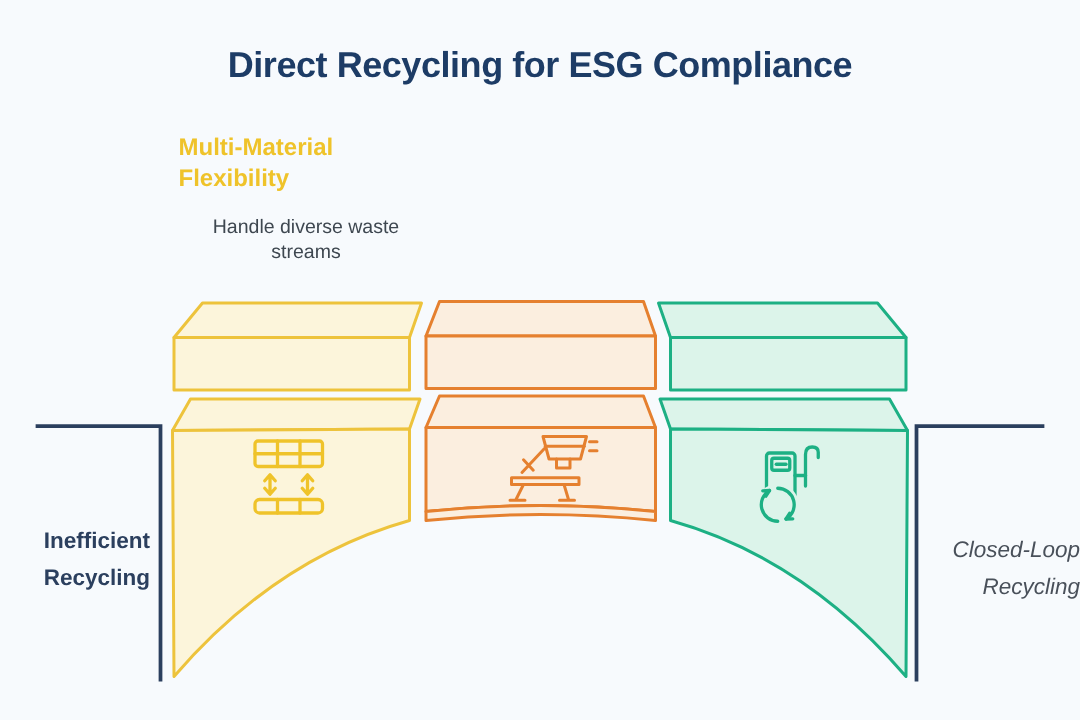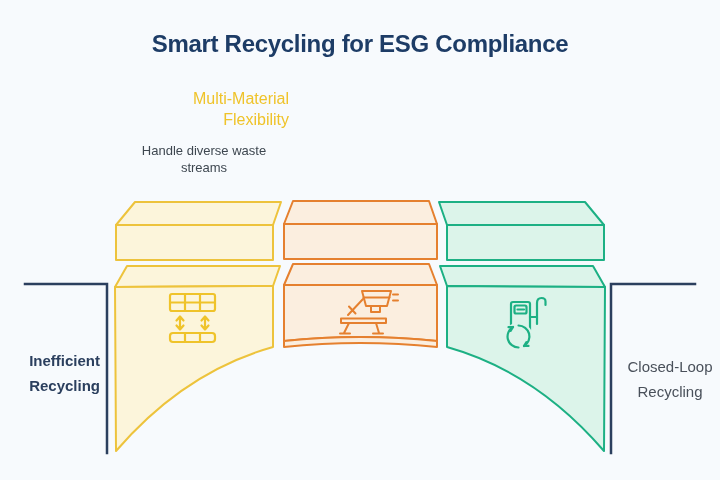--- a/index.html
+++ b/index.html
@@ -102,7 +102,7 @@
     </g>
   </svg>
 
-  <div class="txt title">Smart Recycling for ESG Compliance</div>
+  <div class="txt title">Direct Recycling for ESG Compliance</div>
 
   <div class="txt col-head head-1">Multi-Material
 Flexibility</div>

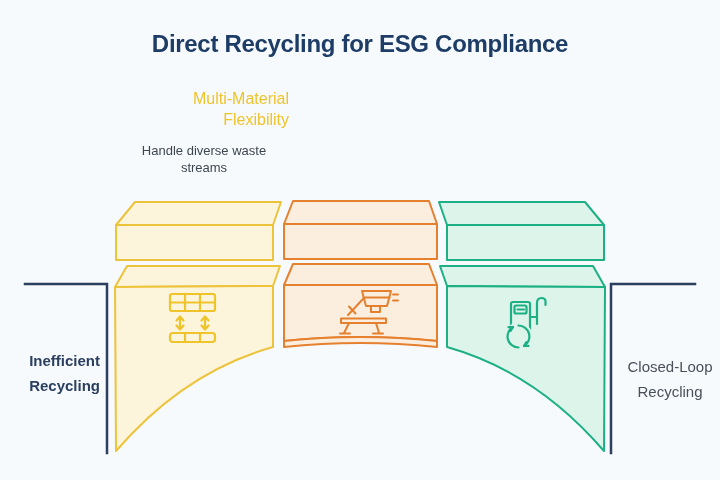--- a/index.html
+++ b/index.html
@@ -20,7 +20,7 @@
   .txt{position:absolute;white-space:pre-line;}
   .title{left:0;width:720px;top:30px;text-align:center;font-size:24px;font-weight:700;
          color:var(--title);letter-spacing:-0.3px;}
-  .col-head{width:170px;top:88px;text-align:right;font-size:16px;font-weight:400;line-height:1.32;}
+  .col-head{width:170px;top:88px;text-align:left;font-size:16px;font-weight:700;line-height:1.32;}
   .col-sub{width:170px;text-align:center;font-size:13px;line-height:1.34;color:var(--text);}
   .head-1{left:119px;color:var(--yellow_head);}
   .head-2{left:281px;color:var(--orange_head);}

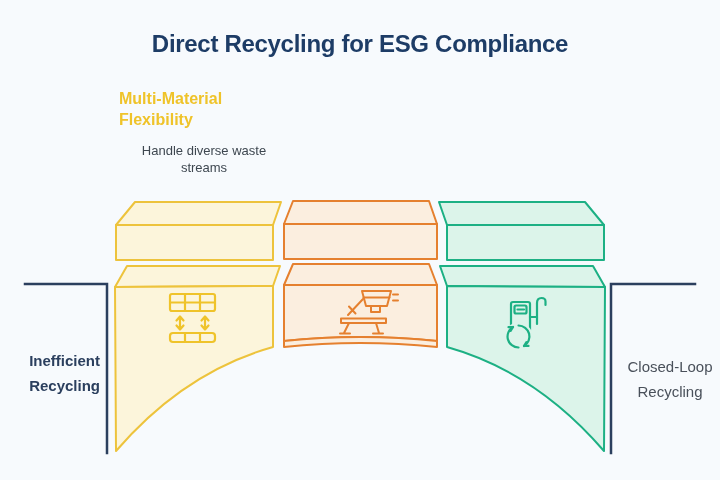--- a/index.html
+++ b/index.html
@@ -30,8 +30,8 @@
   .sub-3{left:446px;top:115px;}
   .left-label{left:8px;width:92px;top:349px;text-align:right;font-size:15px;font-weight:600;
               color:var(--bracket);line-height:1.65;}
-  .right-label{left:620px;width:100px;top:355px;text-align:center;font-size:15px;font-weight:500;
-               color:var(--right_label);line-height:1.65;}
+  .right-label{left:620px;width:100px;top:355px;text-align:right;font-size:15px;font-weight:500;
+               color:var(--right_label);line-height:1.65;font-style:italic;}
   .center-label{left:258px;width:200px;top:372px;text-align:center;font-size:16px;font-weight:500;
                 color:var(--text);line-height:1.45;}
 </style>

